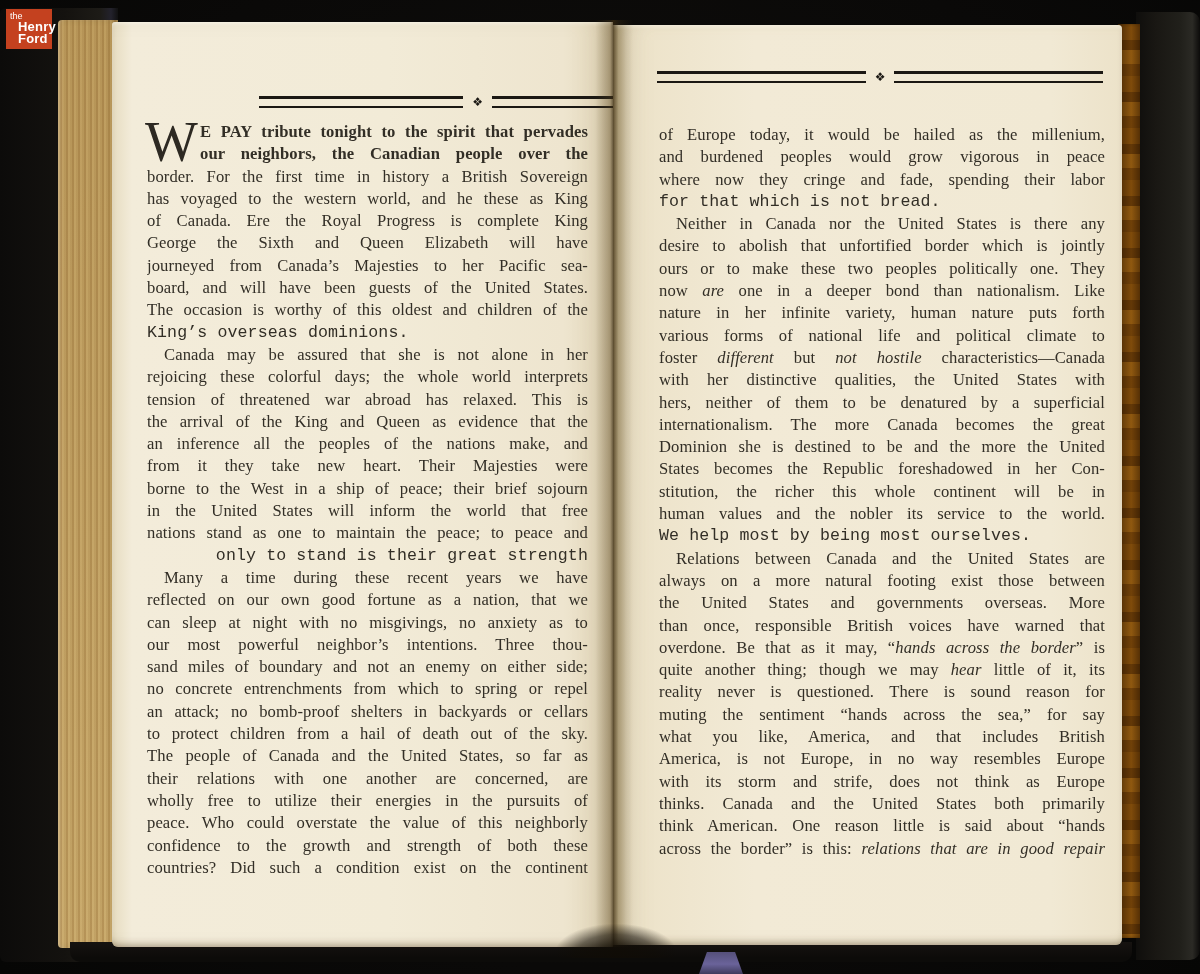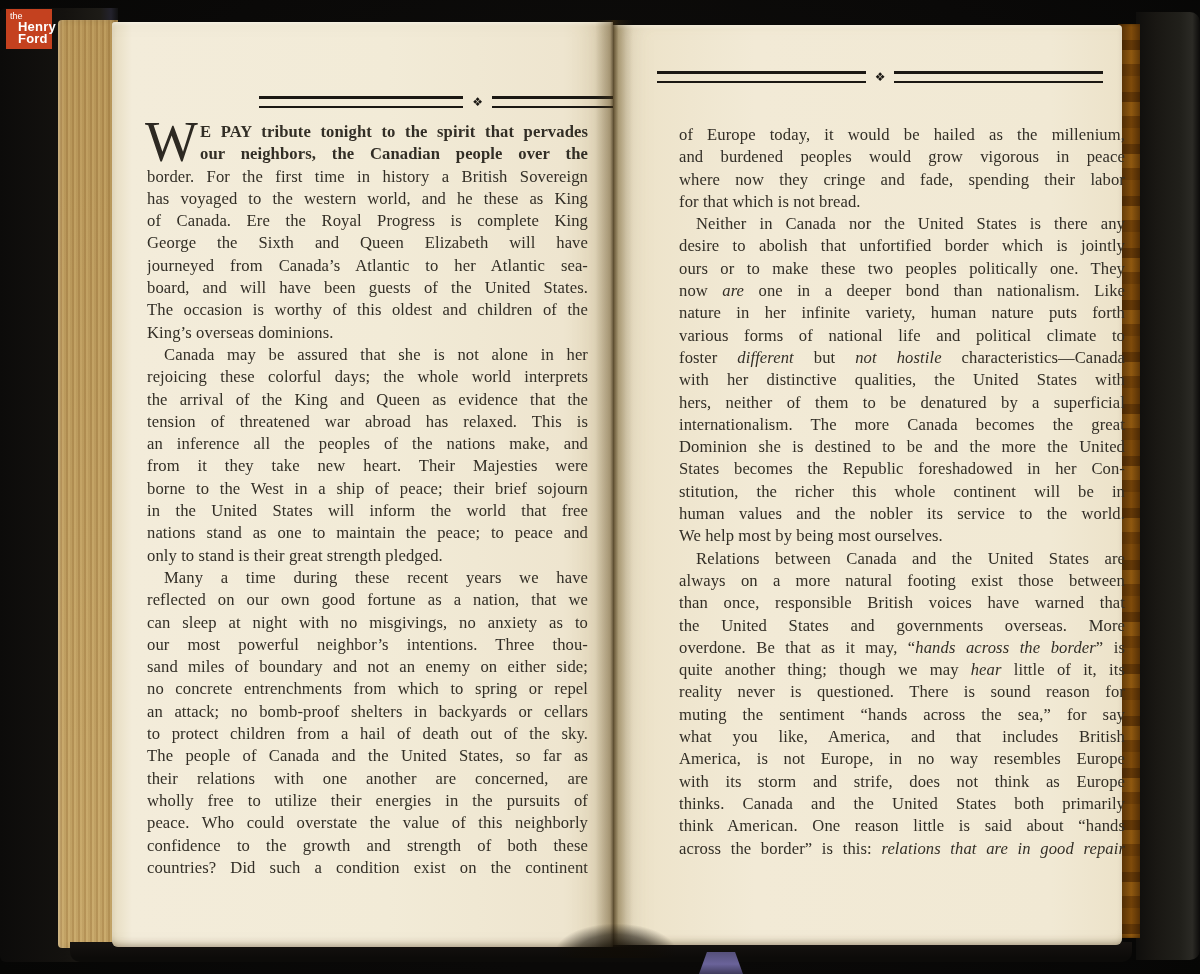--- a/index.html
+++ b/index.html
@@ -56,7 +56,7 @@
   
   .textcol{position:absolute;color:#322e26;}
   #left-col{left:147px;top:121px;width:441px;}
-  #right-col{left:679px;top:124px;width:446px;}
+  #right-col{left:659px;top:124px;width:446px;}
   .line{font-size:16.6px;line-height:22.3px;height:22.3px;overflow:hidden;
     text-align:justify;text-align-last:justify;letter-spacing:.1px;}
   .line.end{text-align:right;text-align-last:left;}

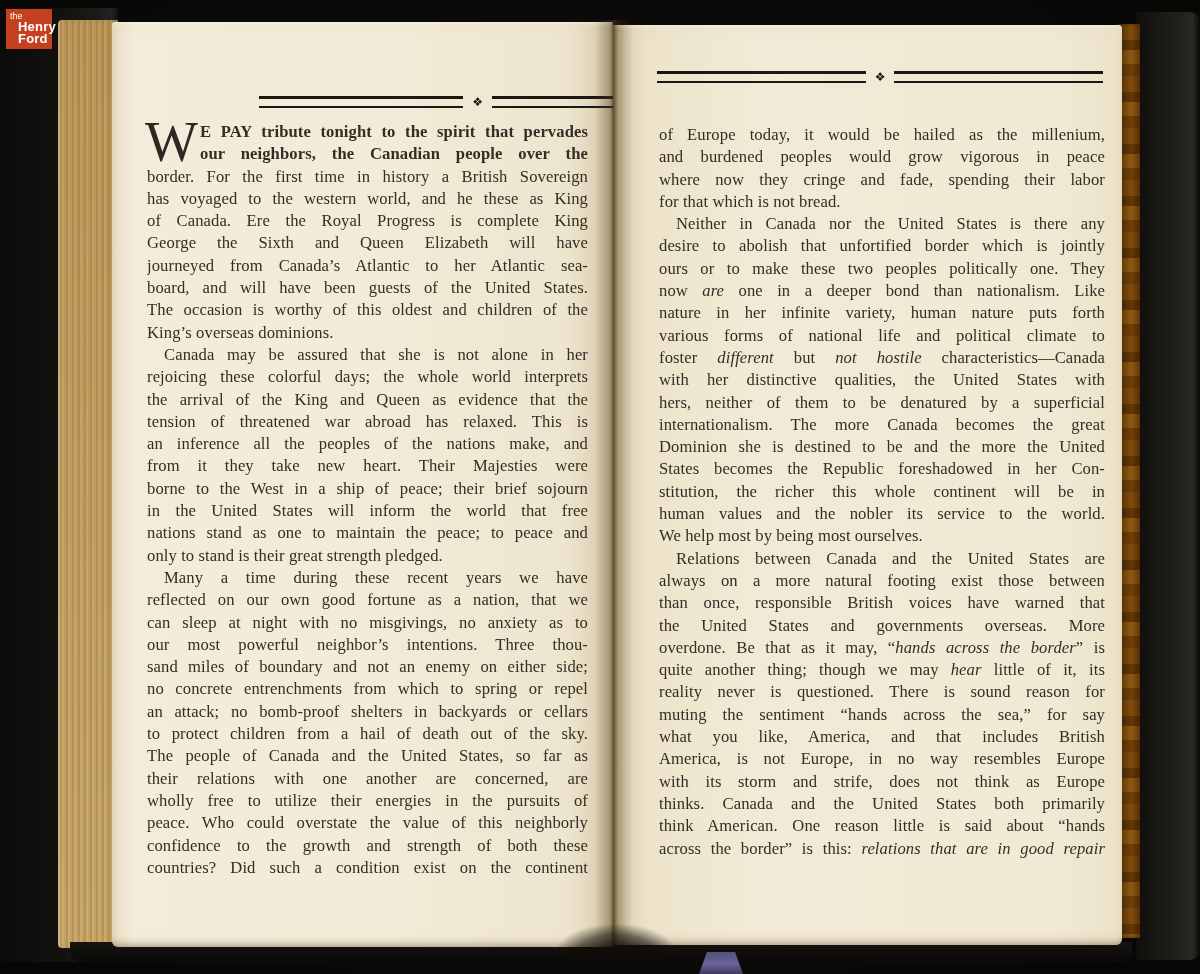--- a/index.html
+++ b/index.html
@@ -59,7 +59,7 @@
   #right-col{left:659px;top:124px;width:446px;}
   .line{font-size:16.6px;line-height:22.3px;height:22.3px;overflow:hidden;
     text-align:justify;text-align-last:justify;letter-spacing:.1px;}
-  .line.end{text-align:right;text-align-last:left;}
+  .line.end{text-align:right;text-align-last:left;font-family:Liberation Mono, monospace;}
   .line.indent{text-indent:17px;}
   .line.dc{padding-left:53px;font-weight:bold;}
   .dropcap{position:absolute;left:-2px;top:-3px;font-size:56px;line-height:48px;color:#2d2922;}

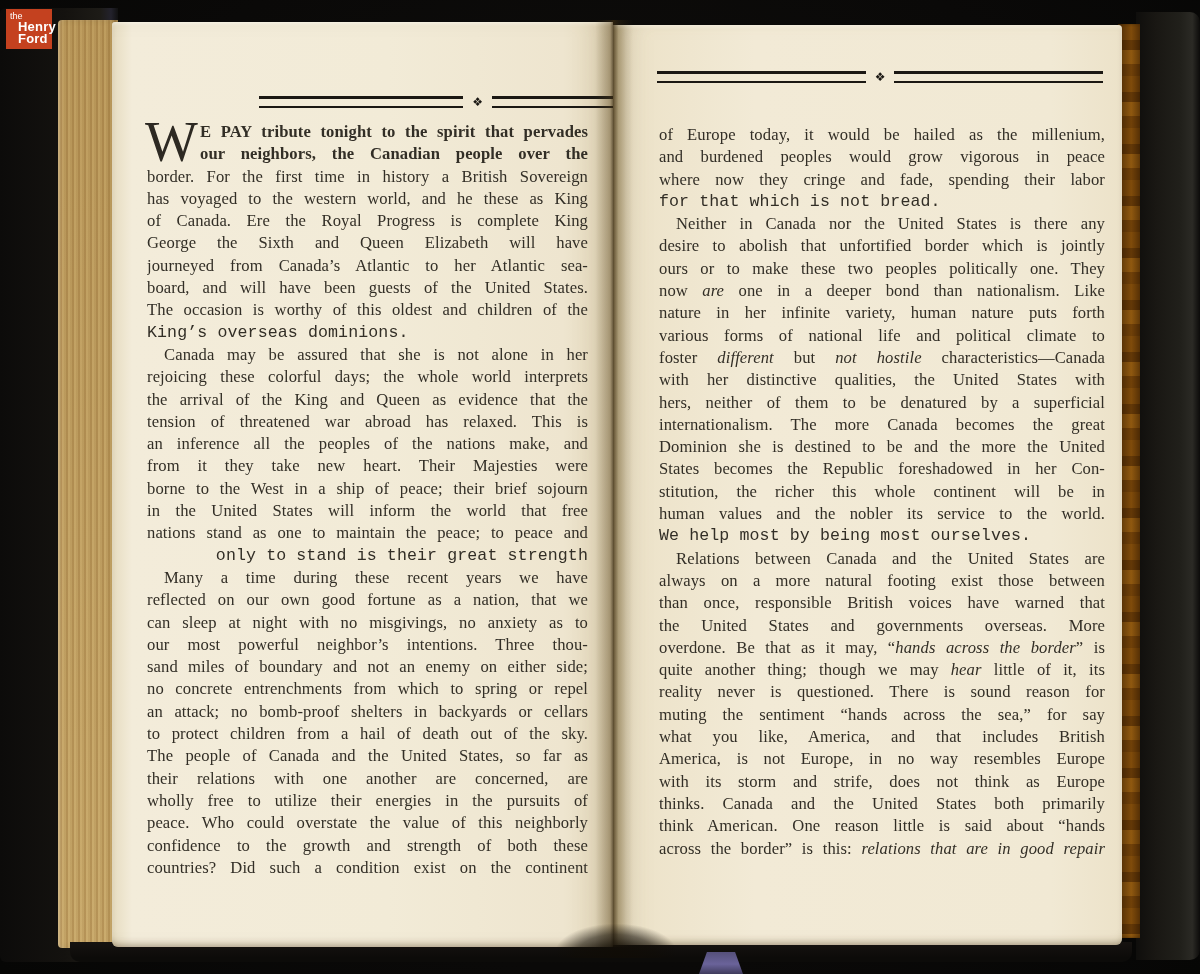--- a/index.html
+++ b/index.html
@@ -108,7 +108,7 @@
       <div class="line"><span>has voyaged to the western world, and he these as King</span></div>
       <div class="line"><span>of Canada.  Ere the Royal Progress is complete King</span></div>
       <div class="line"><span>George the Sixth and Queen Elizabeth will have</span></div>
-      <div class="line"><span>journeyed from Canada’s Atlantic to her Atlantic sea-</span></div>
+      <div class="line"><span>journeyed from Canada’s Majesties to her Pacific sea-</span></div>
       <div class="line"><span>board, and will have been guests of the United States.</span></div>
       <div class="line"><span>The occasion is worthy of this oldest and children of the</span></div>
       <div class="line end"><span>King’s overseas dominions.</span></div>

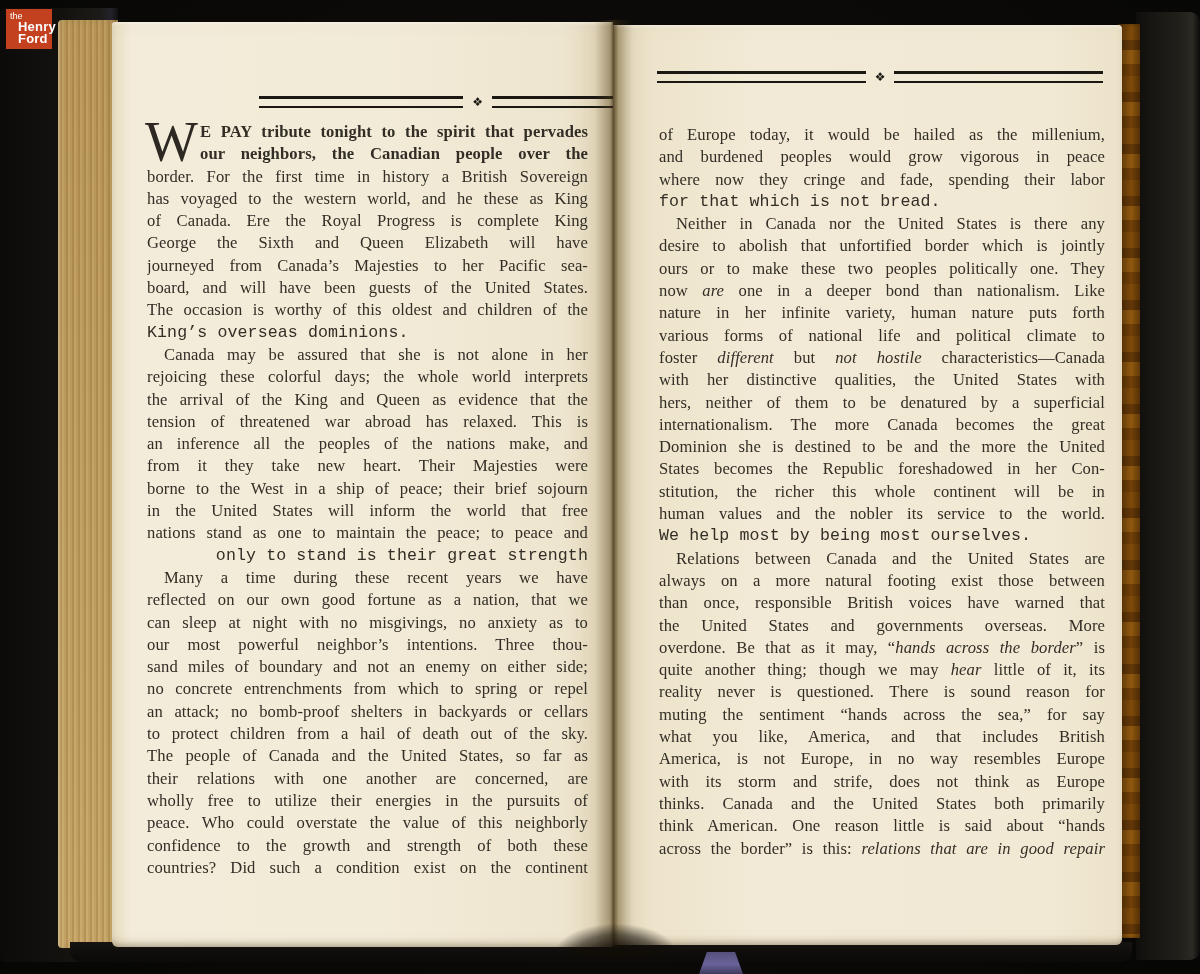--- a/index.html
+++ b/index.html
@@ -114,8 +114,8 @@
       <div class="line end"><span>King’s overseas dominions.</span></div>
       <div class="line indent"><span>Canada may be assured that she is not alone in her</span></div>
       <div class="line"><span>rejoicing these colorful days; the whole world interprets</span></div>
+      <div class="line"><span>tension of threatened war abroad has relaxed.  This is</span></div>
       <div class="line"><span>the arrival of the King and Queen as evidence that the</span></div>
-      <div class="line"><span>tension of threatened war abroad has relaxed.  This is</span></div>
       <div class="line"><span>an inference all the peoples of the nations make, and</span></div>
       <div class="line"><span>from it they take new heart.  Their Majesties were</span></div>
       <div class="line"><span>borne to the West in a ship of peace; their brief sojourn</span></div>

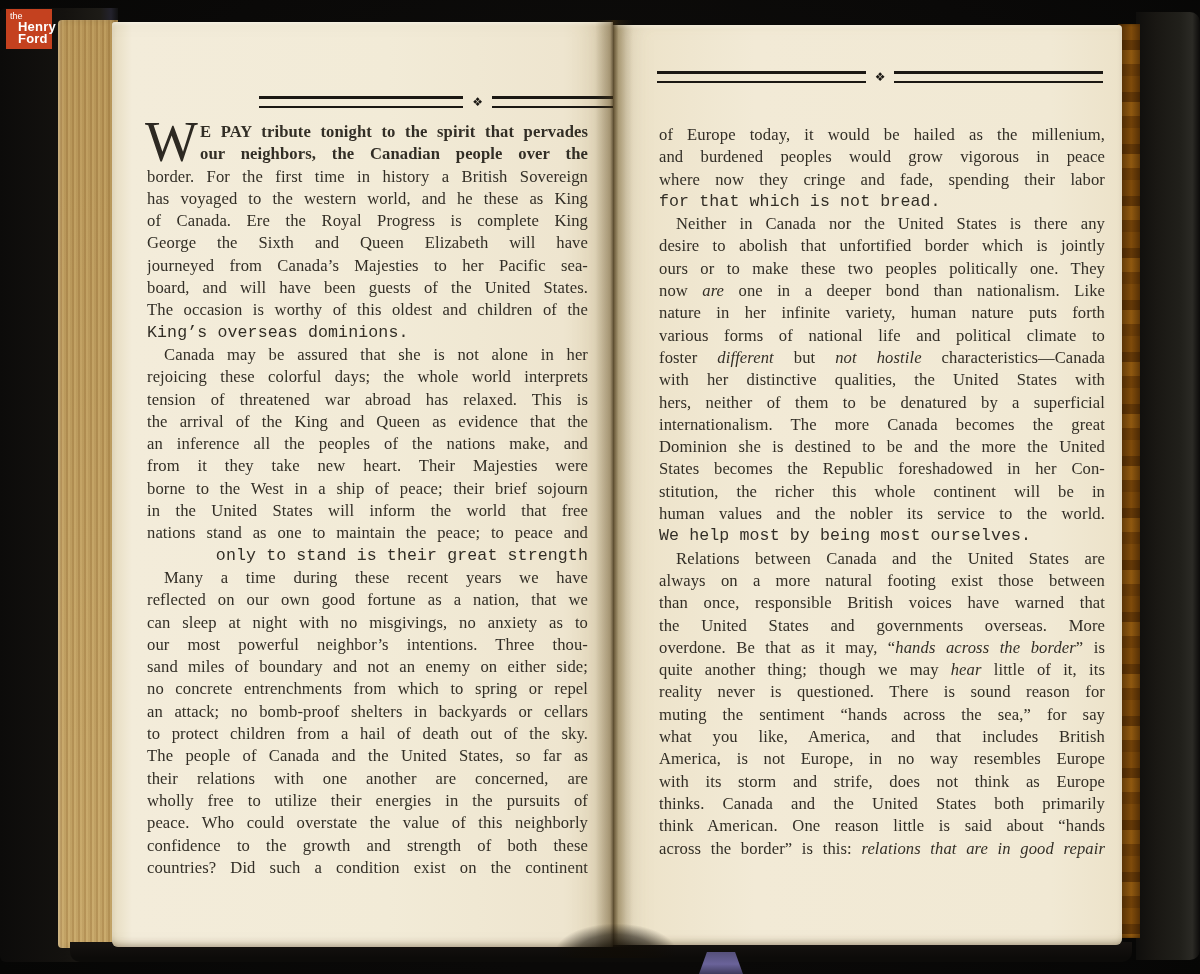--- a/index.html
+++ b/index.html
@@ -159,8 +159,8 @@
       <div class="line end"><span>We help most by being most ourselves.</span></div>
       <div class="line indent"><span>Relations between Canada and the United States are</span></div>
       <div class="line"><span>always on a more natural footing exist those between</span></div>
+      <div class="line"><span>the United States and governments overseas.  More</span></div>
       <div class="line"><span>than once, responsible British voices have warned that</span></div>
-      <div class="line"><span>the United States and governments overseas.  More</span></div>
       <div class="line"><span>overdone.  Be that as it may, “</span><i>hands across the border</i><span>” is</span></div>
       <div class="line"><span>quite another thing; though we may </span><i>hear</i><span> little of it, its</span></div>
       <div class="line"><span>reality never is questioned.  There is sound reason for</span></div>

